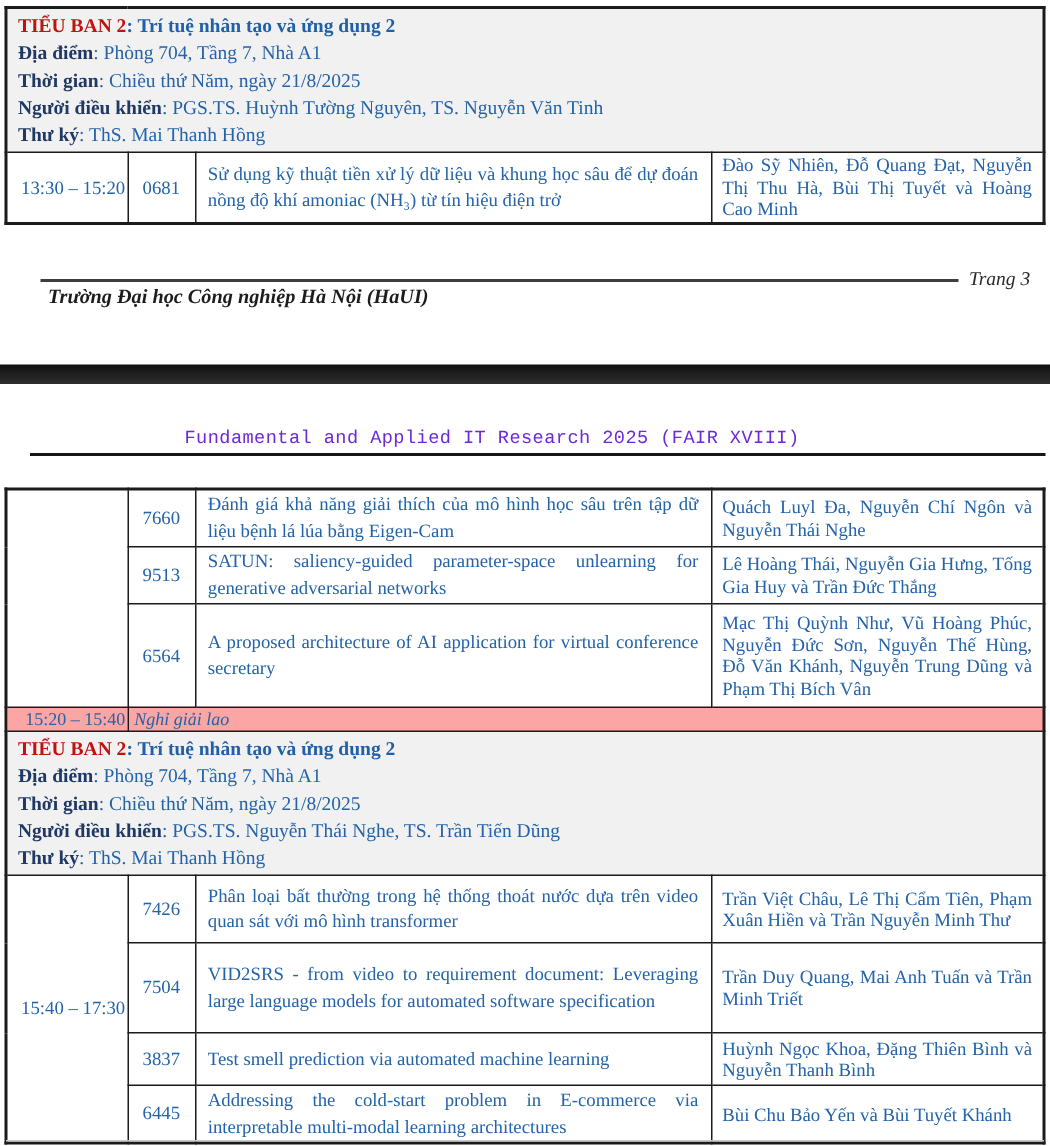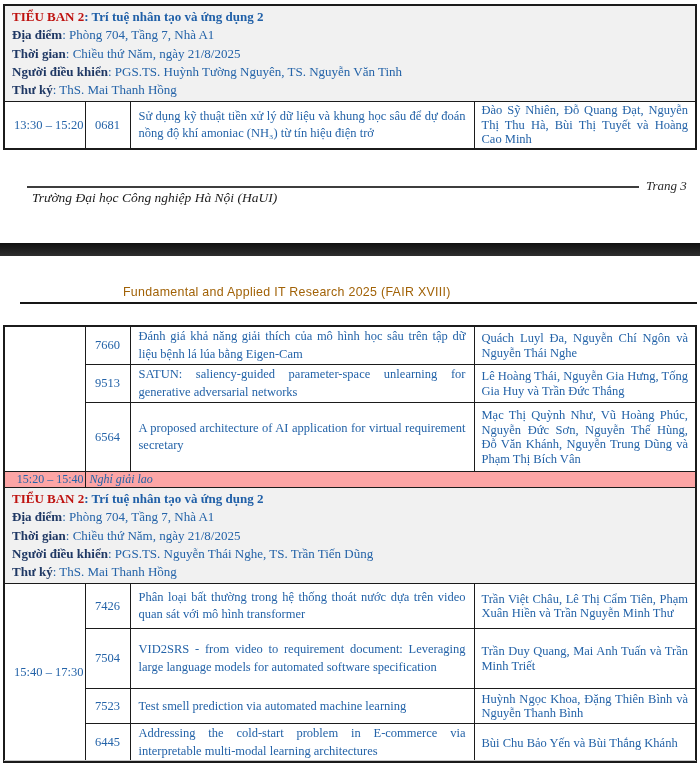--- a/index.html
+++ b/index.html
@@ -33,7 +33,7 @@
                border-top:2px solid #3d3d3d;}
   .page-number{position:absolute;top:178px;left:646px;font-style:italic;font-weight:normal;
                font-size:13px;color:#2a2a2a;}
-  .institution{position:absolute;top:190px;left:32px;font-style:italic;font-weight:normal;
+  .institution{position:absolute;top:190px;left:32px;font-style:italic;font-weight:bold;
                font-size:13.5px;color:#1c1c1c;}
   .separator-band{position:absolute;top:243px;left:0;width:700px;height:13px;
                   background:linear-gradient(#101010,#2e2e2e);}

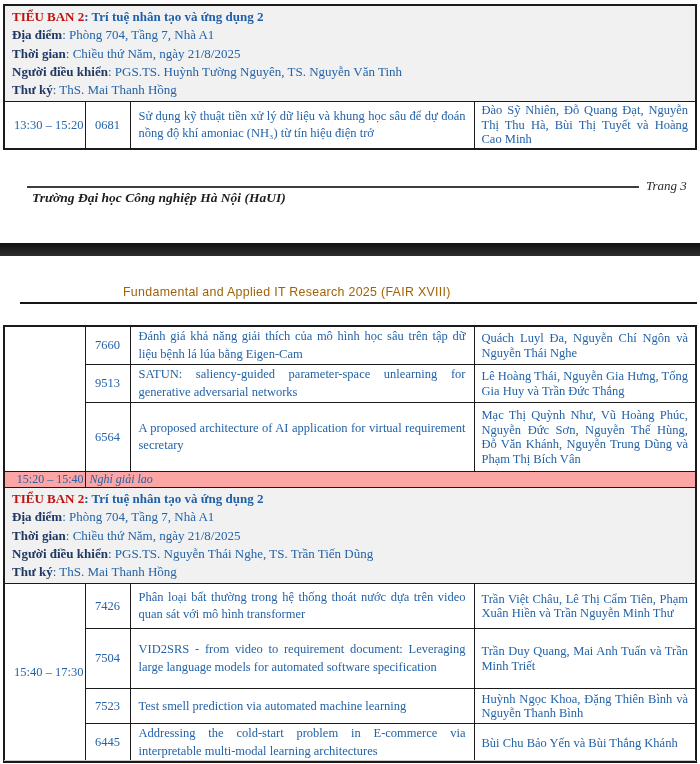--- a/index.html
+++ b/index.html
@@ -38,8 +38,8 @@
   .separator-band{position:absolute;top:243px;left:0;width:700px;height:13px;
                   background:linear-gradient(#101010,#2e2e2e);}
   .running-header{position:absolute;top:285px;left:123px;
-                  font-family:Liberation Sans, sans-serif;
-                  font-size:12.4px;letter-spacing:0.3px;color:#a16207;white-space:nowrap;}
+                  font-family:Liberation Mono, monospace;
+                  font-size:12.4px;letter-spacing:0.3px;color:#6d28d9;white-space:nowrap;}
   .running-rule{position:absolute;top:302px;left:20px;width:677px;height:0;
                 border-top:2px solid #161616;}
   .bottom-hint{position:absolute;top:760px;left:4px;width:692px;height:0;

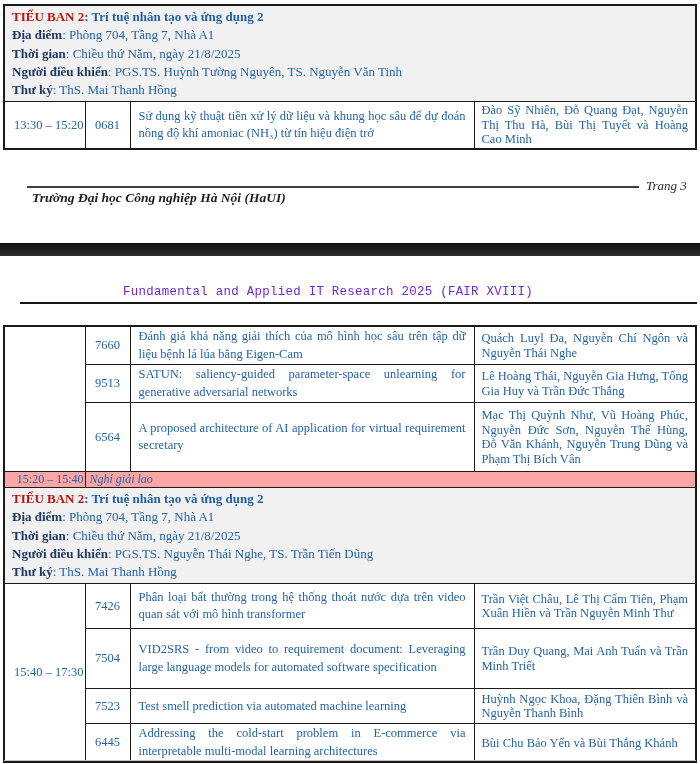--- a/index.html
+++ b/index.html
@@ -108,7 +108,7 @@
       </tr>
       <tr style="height:69px">
         <td class="pid">6564</td>
-        <td class="title">A proposed architecture of AI application for virtual requirement secretary</td>
+        <td class="title">A proposed architecture of AI application for virtual conference secretary</td>
         <td class="authors">Mạc Thị Quỳnh Như, Vũ Hoàng Phúc, Nguyễn Đức Sơn, Nguyễn Thế Hùng, Đỗ Văn Khánh, Nguyễn Trung Dũng và Phạm Thị Bích Vân</td>
       </tr>
       <tr class="break" style="height:16px">

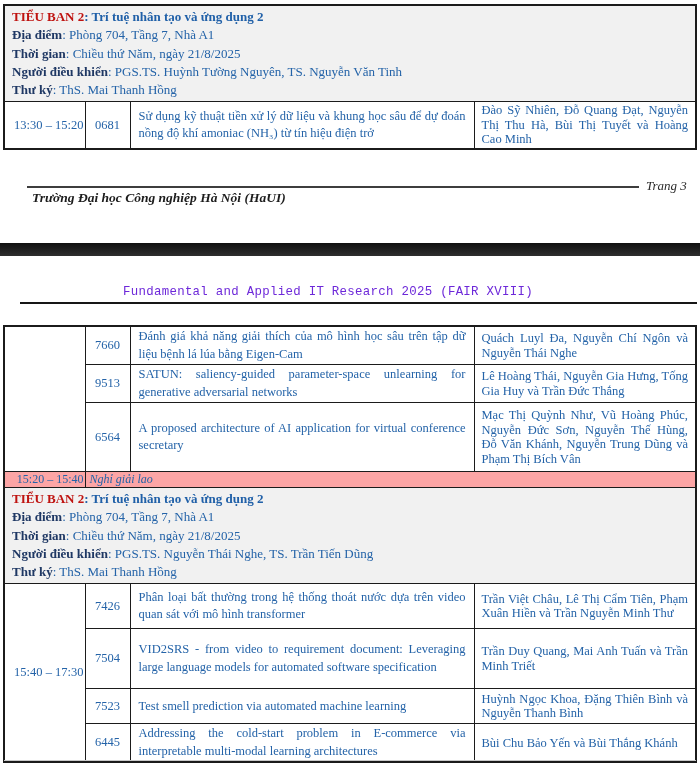--- a/index.html
+++ b/index.html
@@ -136,7 +136,7 @@
         <td class="authors">Trần Duy Quang, Mai Anh Tuấn và Trần Minh Triết</td>
       </tr>
       <tr style="height:35px">
-        <td class="pid">7523</td>
+        <td class="pid">3837</td>
         <td class="title">Test smell prediction via automated machine learning</td>
         <td class="authors">Huỳnh Ngọc Khoa, Đặng Thiên Bình và Nguyễn Thanh Bình</td>
       </tr>

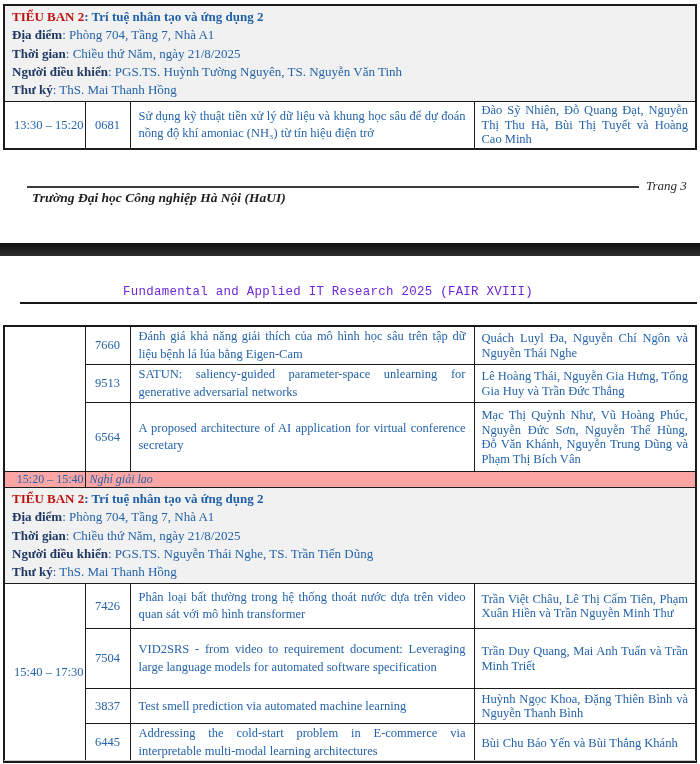--- a/index.html
+++ b/index.html
@@ -143,7 +143,7 @@
       <tr style="height:34px">
         <td class="pid">6445</td>
         <td class="title">Addressing the cold-start problem in E-commerce via interpretable multi-modal learning architectures</td>
-        <td class="authors">Bùi Chu Bảo Yến và Bùi Thắng Khánh</td>
+        <td class="authors">Bùi Chu Bảo Yến và Bùi Tuyết Khánh</td>
       </tr>
     </tbody>
   </table>

